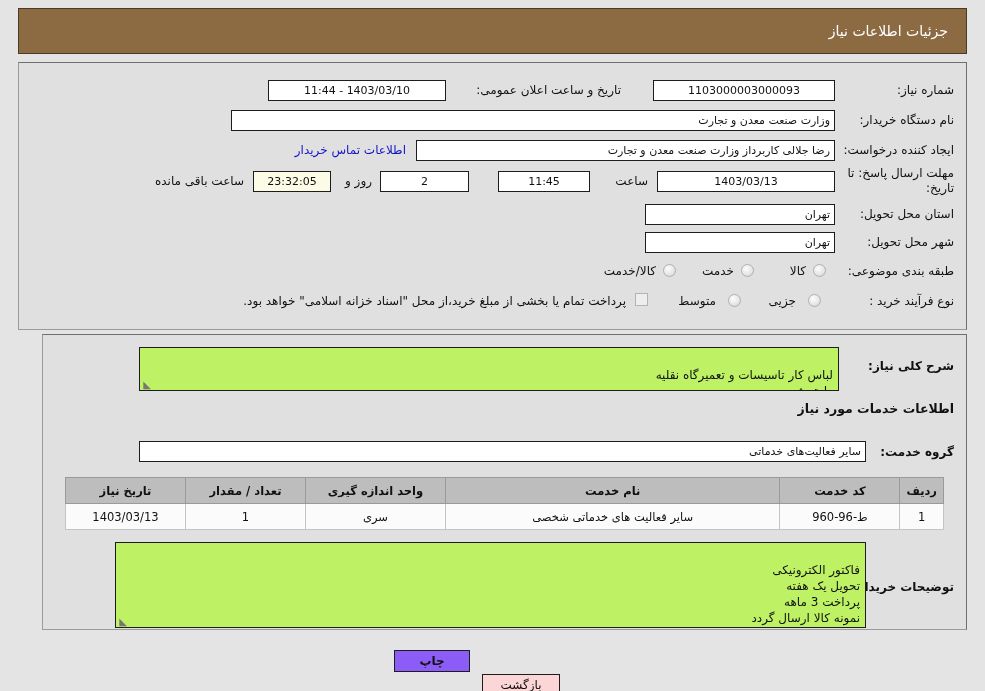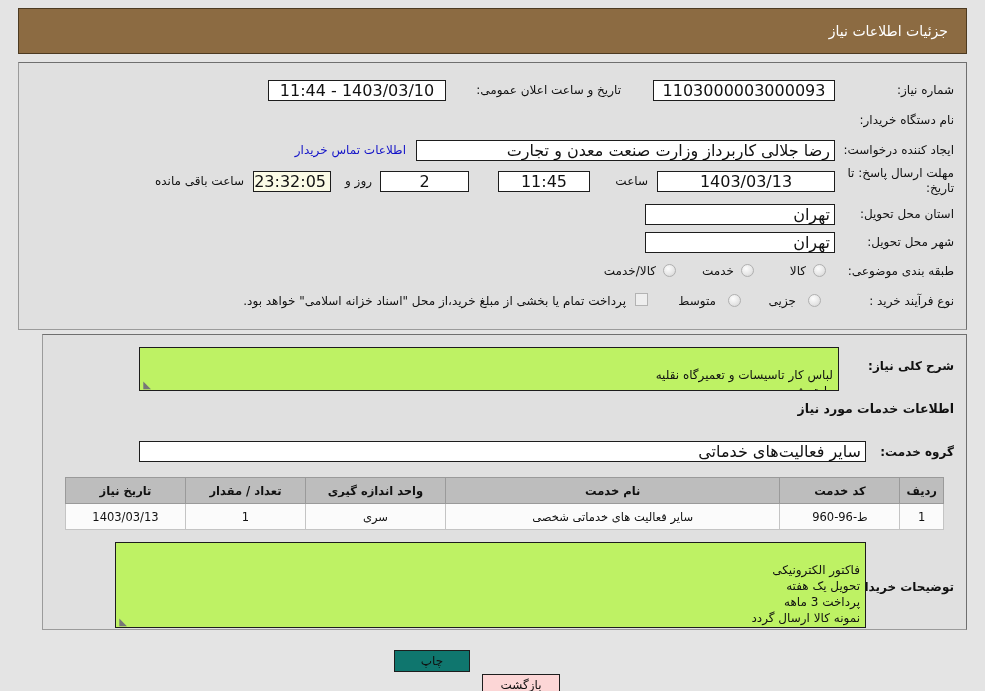--- a/index.html
+++ b/index.html
@@ -89,7 +89,7 @@
     border: 1px solid #1d1d1d;
     height: 21px;
     line-height: 19px;
-    font-size: 16px;
+    font-size: 11px;
     color: #111;
     padding: 0 4px;
     text-align: center;

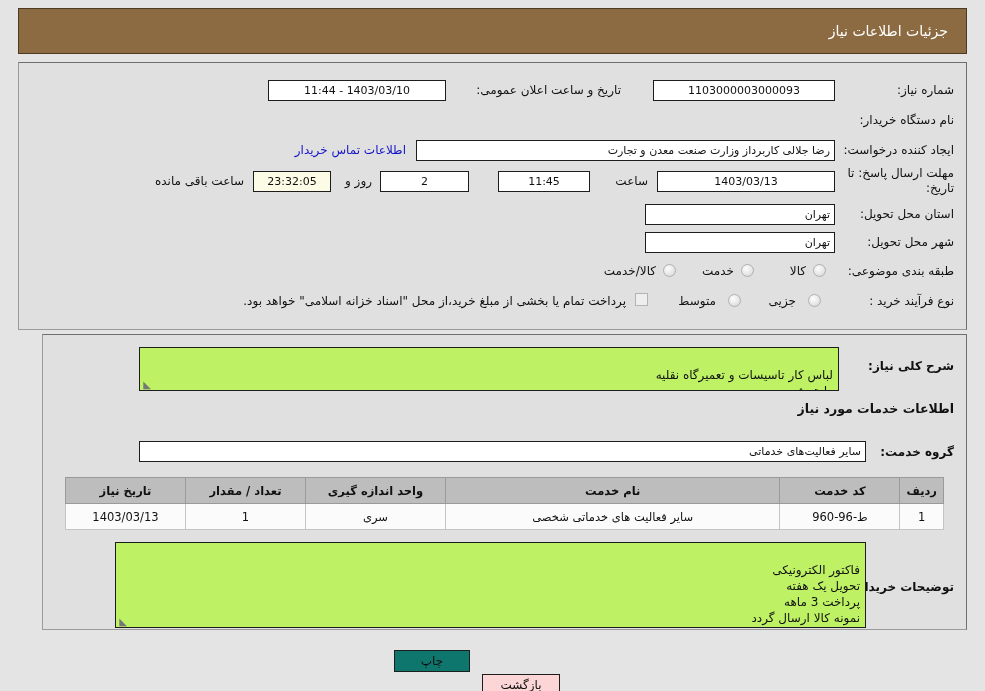--- a/index.html
+++ b/index.html
@@ -229,6 +229,7 @@
   <div class="fld" style="top:17px; right:520px; width:178px;">1403/03/10 - 11:44</div>
 
   <div class="lbl" style="top:50px; right:12px; width:112px;">نام دستگاه خریدار:</div>
+  <div class="fld r" style="top:47px; right:131px; width:604px;">وزارت صنعت معدن و تجارت</div>
 
   <div class="lbl" style="top:80px; right:12px; width:112px;">ایجاد کننده درخواست:</div>
   <div class="fld r" style="top:77px; right:131px; width:419px;">رضا جلالی کاربرداز وزارت صنعت معدن و تجارت</div>

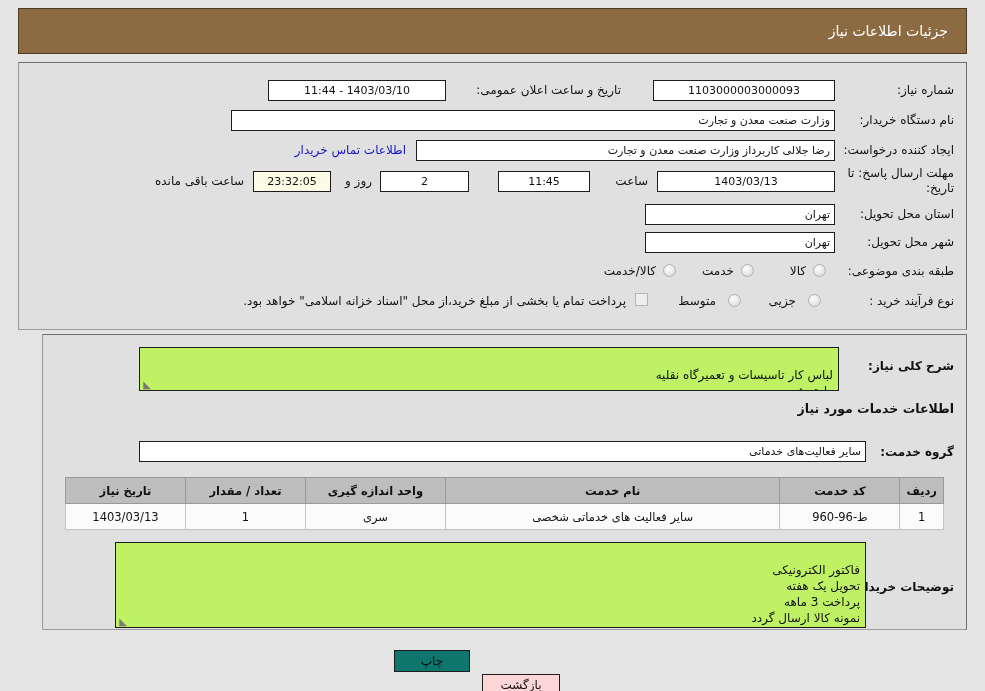--- a/index.html
+++ b/index.html
@@ -203,7 +203,7 @@
     padding: 0 8px;
   }
   .btn-back  { background: #fcd6d6; margin-top: 24px; }
-  .btn-print { background: #0f766e; }
+  .btn-print { background: #8b5cf6; font-weight: bold; }
 </style>
 </head>
 <body>

